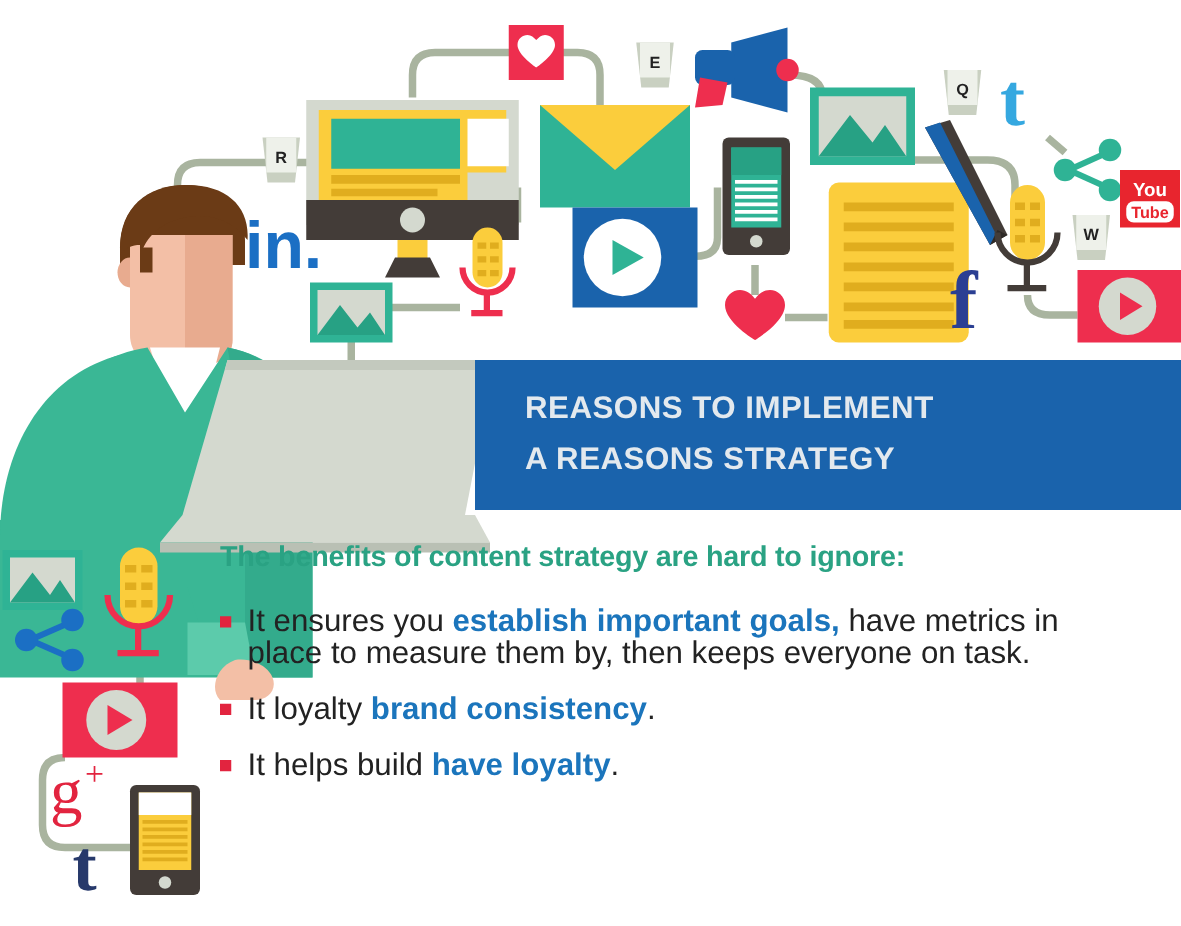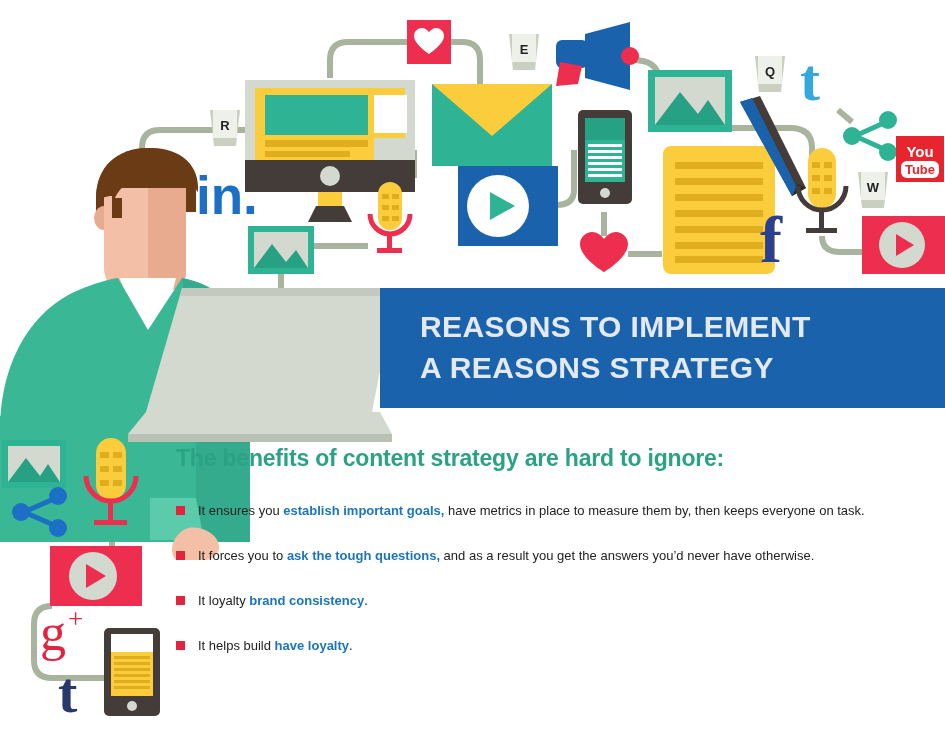--- a/index.html
+++ b/index.html
@@ -14,7 +14,7 @@
   .banner{position:absolute;left:380px;top:288px;width:565px;height:120px;
           background:#1a63ac;}
   .banner-title{position:absolute;left:420px;top:306px;width:520px;
-          color:#e3e9ee;font-size:30px;font-weight:bold;line-height:41px;
+          color:#e3e9ee;font-size:25px;font-weight:bold;line-height:41px;
           letter-spacing:.4px;}
   .banner-title div{white-space:nowrap;}
 

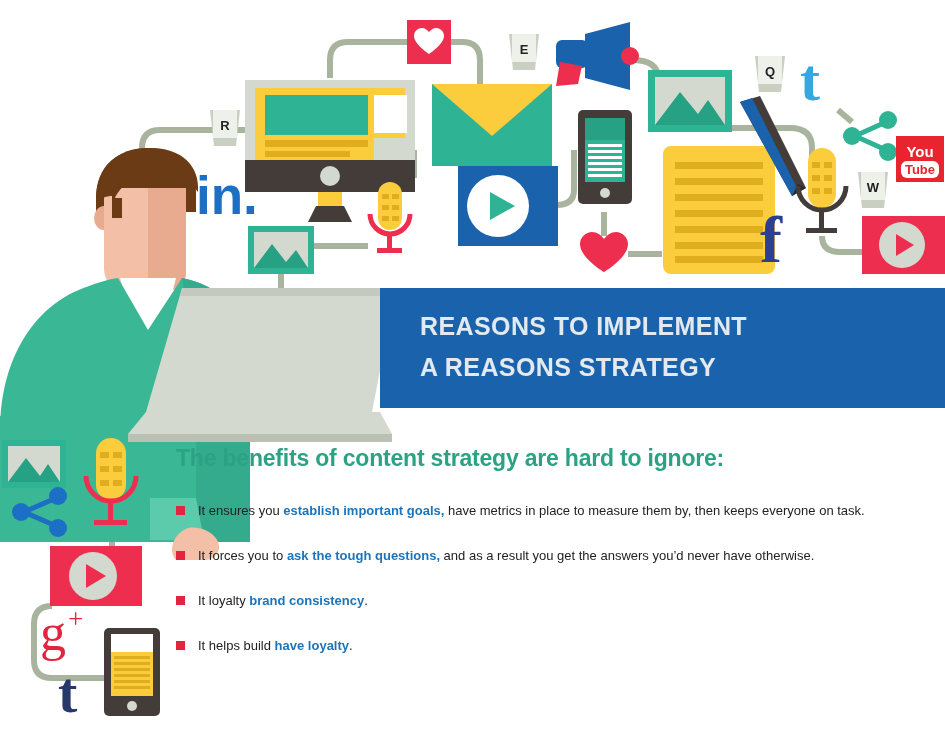--- a/index.html
+++ b/index.html
@@ -19,7 +19,7 @@
   .banner-title div{white-space:nowrap;}
 
   
-  .body-wrap{position:absolute;left:176px;top:444px;width:700px;}
+  .body-wrap{position:absolute;left:176px;top:431px;width:700px;}
   .lead{color:#2aa283;font-size:23px;font-weight:bold;line-height:28px;
         margin:0 0 26px 0;letter-spacing:-.2px;}
   .bullets{list-style:none;margin:0;padding:0;}

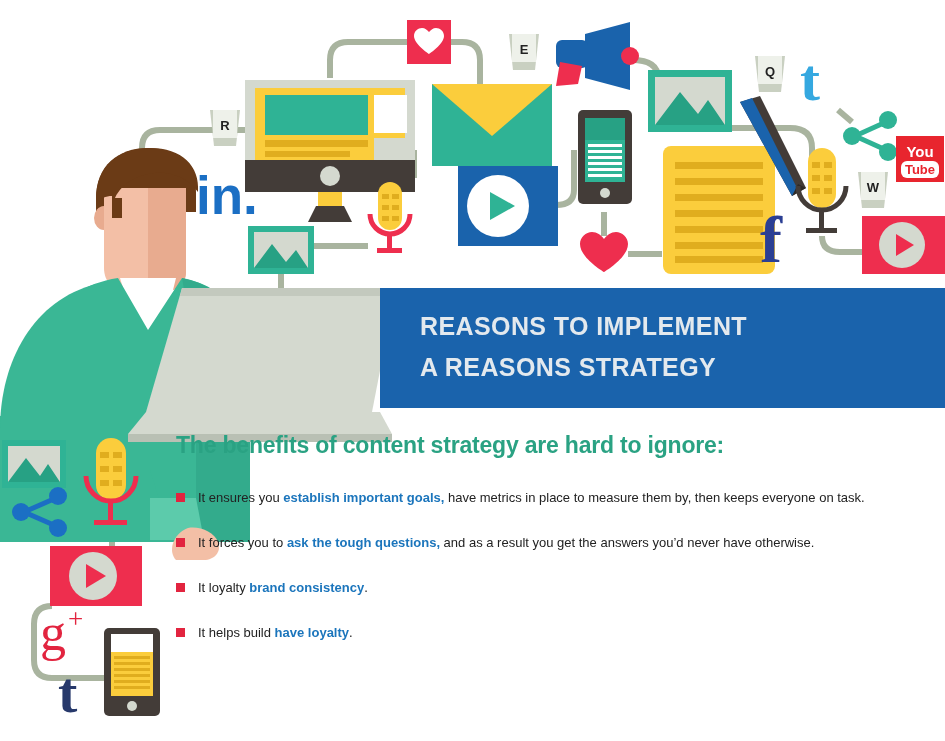--- a/index.html
+++ b/index.html
@@ -24,7 +24,7 @@
         margin:0 0 26px 0;letter-spacing:-.2px;}
   .bullets{list-style:none;margin:0;padding:0;}
   .bullet{position:relative;padding-left:22px;margin-bottom:20px;
-          font-size:13px;line-height:25px;color:#222222;}
+          font-size:25px;line-height:25px;color:#222222;}
   .bullet:last-child{margin-bottom:0;}
   .sq{position:absolute;left:0;top:8px;width:9px;height:9px;
       background:#e2243f;}

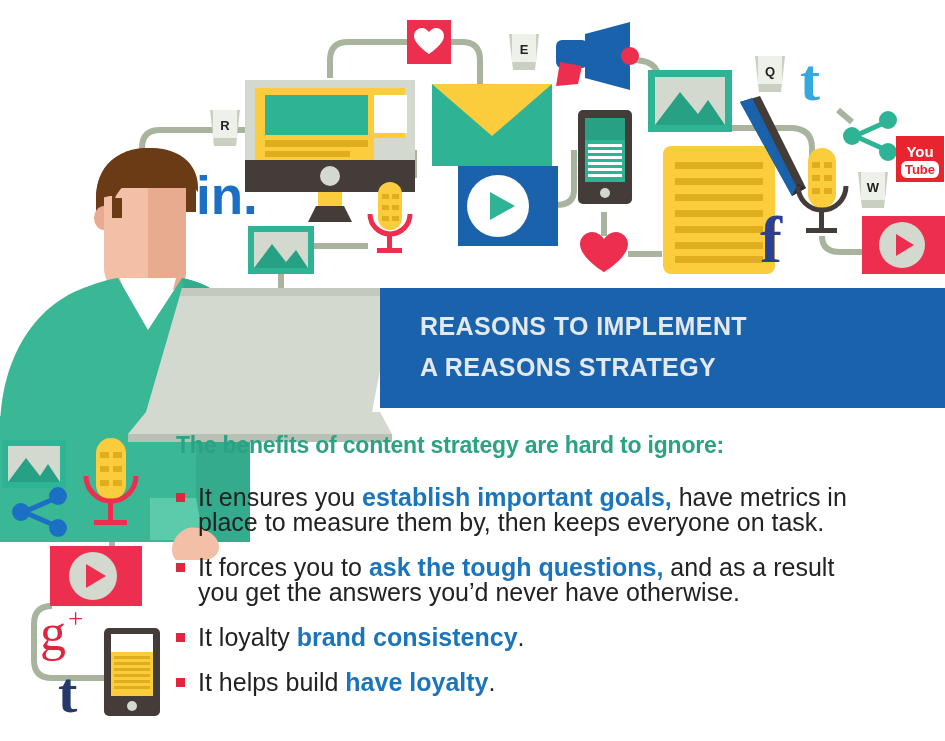--- a/index.html
+++ b/index.html
@@ -362,12 +362,6 @@
         <span class="sq"></span>
         <span class="txt">
           <span>It ensures you </span><span class="lk">establish important goals,</span><span> have metrics in place to measure them by, then keeps everyone on task.</span>
-        </span>
-      </li>
-      <li class="bullet">
-        <span class="sq"></span>
-        <span class="txt">
-          <span>It forces you to </span><span class="lk">ask the tough questions,</span><span> and as a result you get the answers you’d never have otherwise.</span>
         </span>
       </li>
       <li class="bullet">

